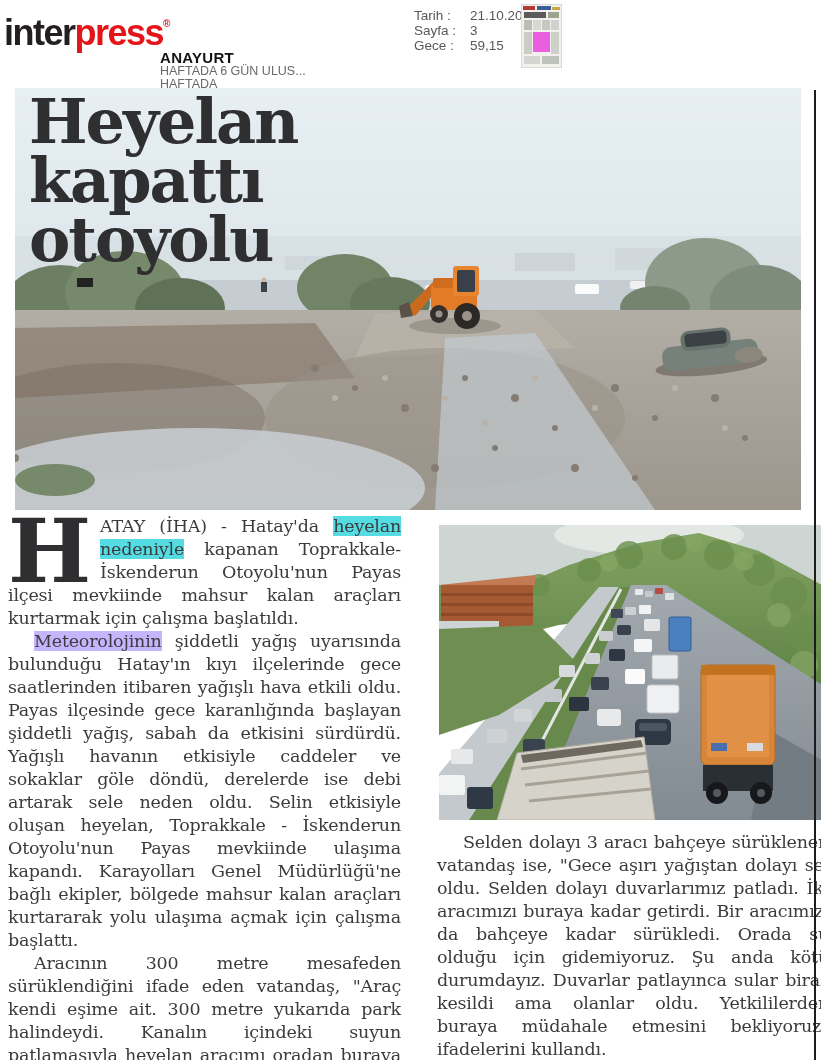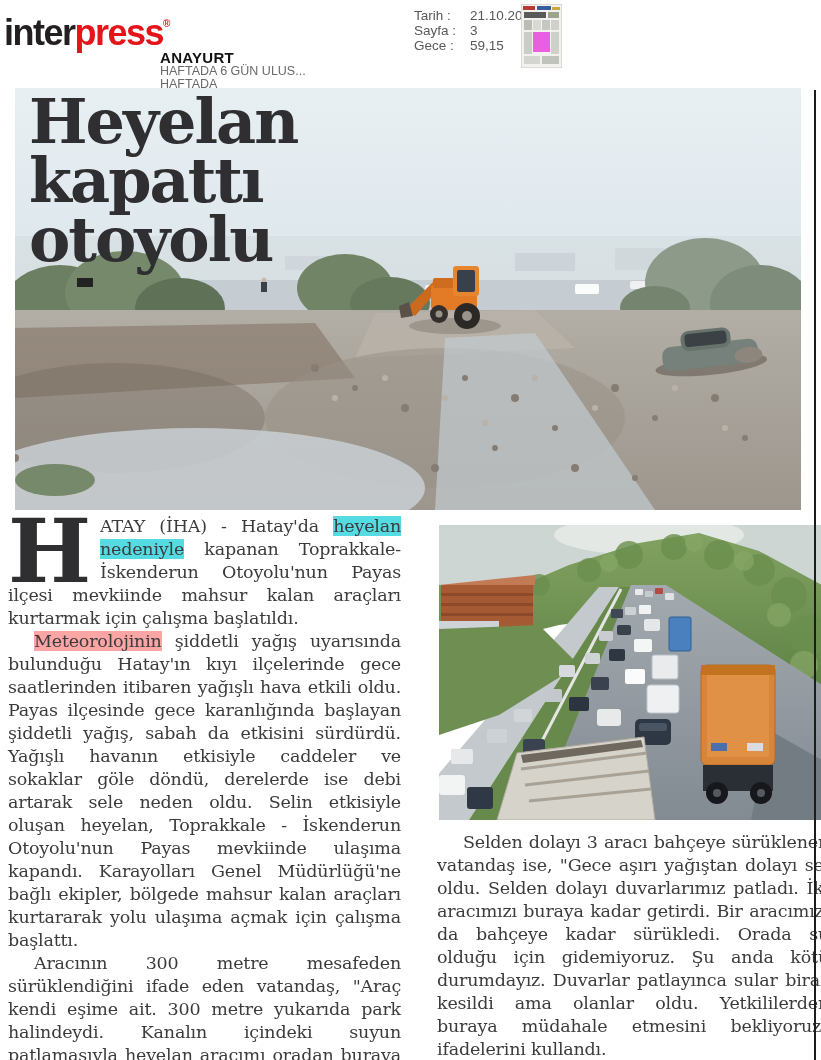--- a/index.html
+++ b/index.html
@@ -37,7 +37,7 @@
     font-size:88px;line-height:66px;height:66px;margin:3px 9px 0 0;}
   .lead-bold{font-weight:normal;}
   .hl-cyan{background:#55dbe2;}
-  .hl-green{background:#fca5a5;}
+  .hl-green{background:#c4b5fd;}
   .photo-traffic{display:block;margin:11px 0 11px 2px;}
   
   .page-edge{position:absolute;left:814px;top:90px;width:2px;height:970px;background:#1c1c1c;}

